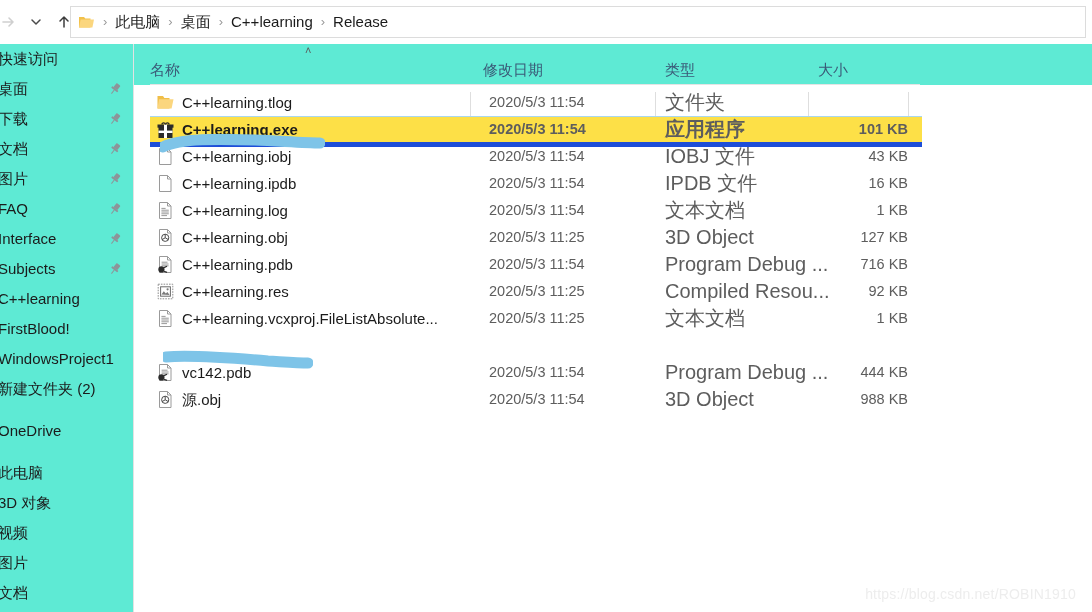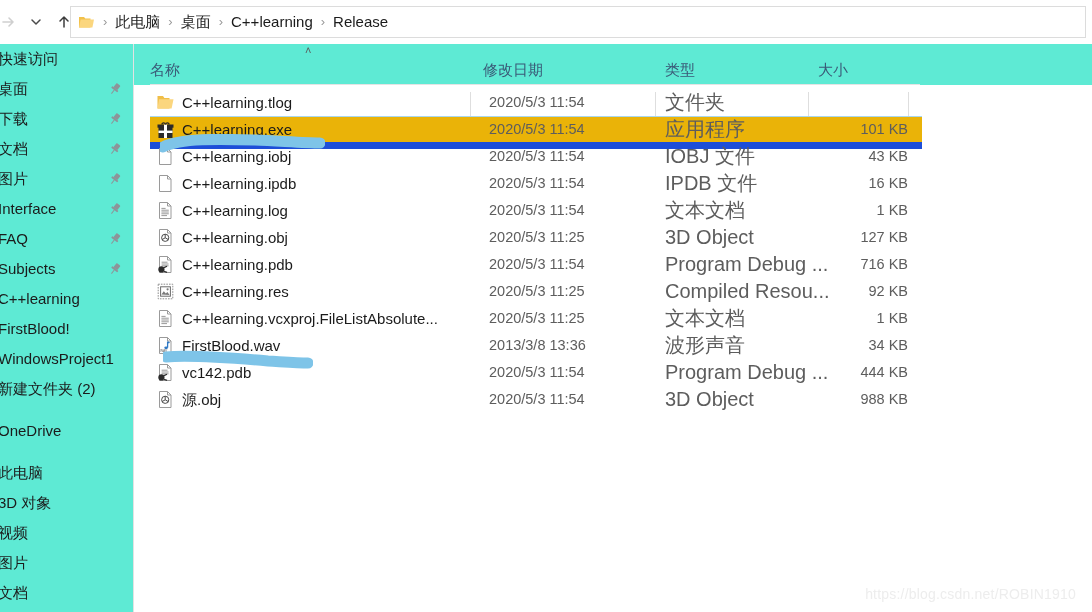--- a/index.html
+++ b/index.html
@@ -146,10 +146,11 @@
     height: 27px;
   }
   .row.selected {
-    background: #eab308;
+    background: #fde047;
     border-top: 1px solid #a9d7ee;
-    border-bottom: 7px solid #1d4ed8;
+    border-bottom: 5px solid #1d4ed8;
     height: 25px;
+    font-weight: bold;
   }
   .cell-icon {
     position: absolute;

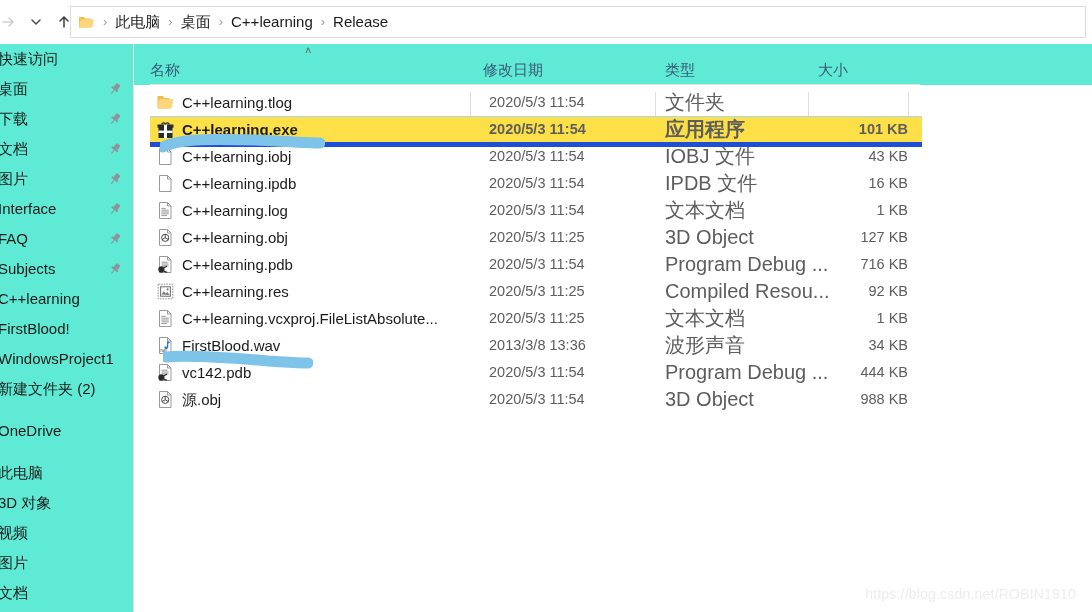--- a/index.html
+++ b/index.html
@@ -290,14 +290,14 @@
           <rect x="6.5" y="8.2" width="1" height="4.6"></rect>
         </g>
       </svg></div>
+    <div class="side-item"><span class="side-label">FAQ</span><svg width="14" height="14" viewBox="0 0 14 14" class="pin">
+        <g fill="#8d9499" transform="rotate(38 7 7)">
+          <rect x="4.6" y="1.2" width="4.8" height="5.4" rx="0.6"></rect>
+          <rect x="3.1" y="6.4" width="7.8" height="1.9" rx="0.7"></rect>
+          <rect x="6.5" y="8.2" width="1" height="4.6"></rect>
+        </g>
+      </svg></div>
     <div class="side-item"><span class="side-label">Interface</span><svg width="14" height="14" viewBox="0 0 14 14" class="pin">
-        <g fill="#8d9499" transform="rotate(38 7 7)">
-          <rect x="4.6" y="1.2" width="4.8" height="5.4" rx="0.6"></rect>
-          <rect x="3.1" y="6.4" width="7.8" height="1.9" rx="0.7"></rect>
-          <rect x="6.5" y="8.2" width="1" height="4.6"></rect>
-        </g>
-      </svg></div>
-    <div class="side-item"><span class="side-label">FAQ</span><svg width="14" height="14" viewBox="0 0 14 14" class="pin">
         <g fill="#8d9499" transform="rotate(38 7 7)">
           <rect x="4.6" y="1.2" width="4.8" height="5.4" rx="0.6"></rect>
           <rect x="3.1" y="6.4" width="7.8" height="1.9" rx="0.7"></rect>

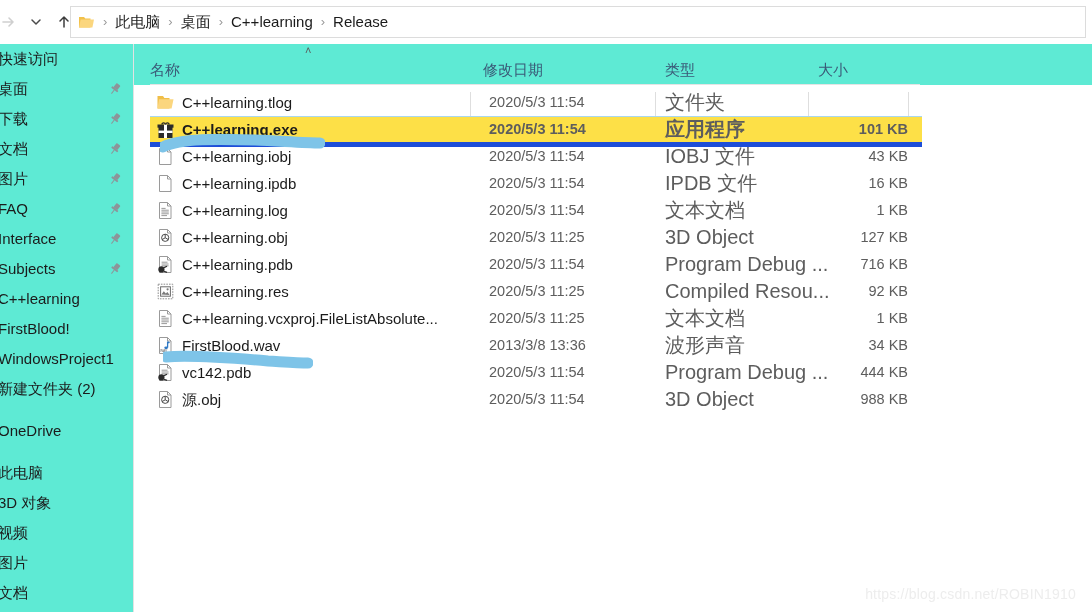--- a/index.html
+++ b/index.html
@@ -461,20 +461,6 @@
       <div class="cell-type">文本文档</div>
       <div class="cell-size">1 KB</div>
     </div>
-    <div class="row" style="top: 243px;">
-      <svg width="19" height="19" viewBox="0 0 19 19" class="cell-icon">
-        <path d="M3.5 1.5 H11.5 L15 5 V17.5 H3.5 Z" fill="#ffffff" stroke="#9a9a9a" stroke-width="1"></path>
-        <path d="M11.5 1.5 V5 H15" fill="none" stroke="#9a9a9a" stroke-width="1"></path>
-        <path d="M11.6 5.6 V11.6" stroke="#2f78c4" stroke-width="1.3"></path>
-        <path d="M11.6 5.6 C13 5.6, 13.6 6.2, 13.9 6.9 L11.6 7.6 Z" fill="#2f78c4"></path>
-        <ellipse cx="10.1" cy="11.8" rx="1.8" ry="1.4" fill="#2f78c4"></ellipse>
-        <text x="4" y="16.4" font-size="3.4" fill="#5f5f5f" font-family="Liberation Sans,sans-serif">WAV</text>
-      </svg>
-      <div class="cell-name">FirstBlood.wav</div>
-      <div class="cell-date">2013/3/8 13:36</div>
-      <div class="cell-type">波形声音</div>
-      <div class="cell-size">34 KB</div>
-    </div>
     <div class="row" style="top: 270px;">
       <svg width="19" height="19" viewBox="0 0 19 19" class="cell-icon">
         <path d="M3.5 1.5 H11.5 L15 5 V17.5 H3.5 Z" fill="#ffffff" stroke="#9a9a9a" stroke-width="1"></path>

